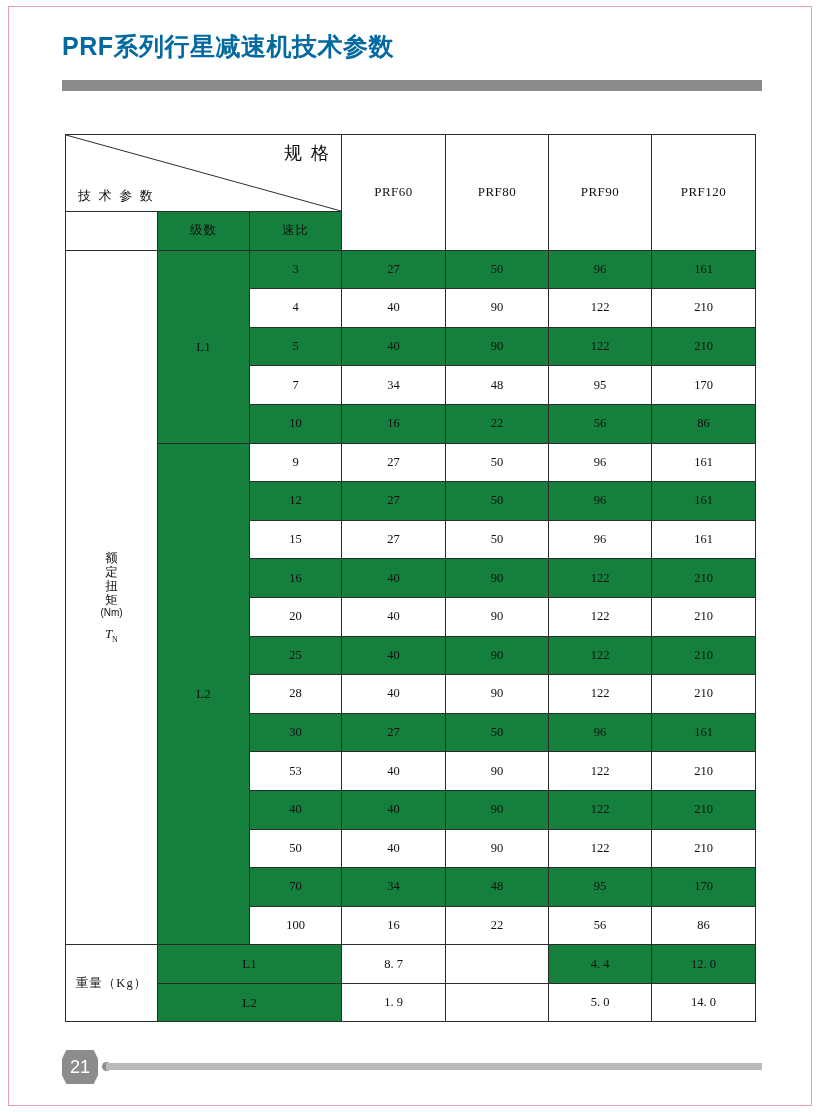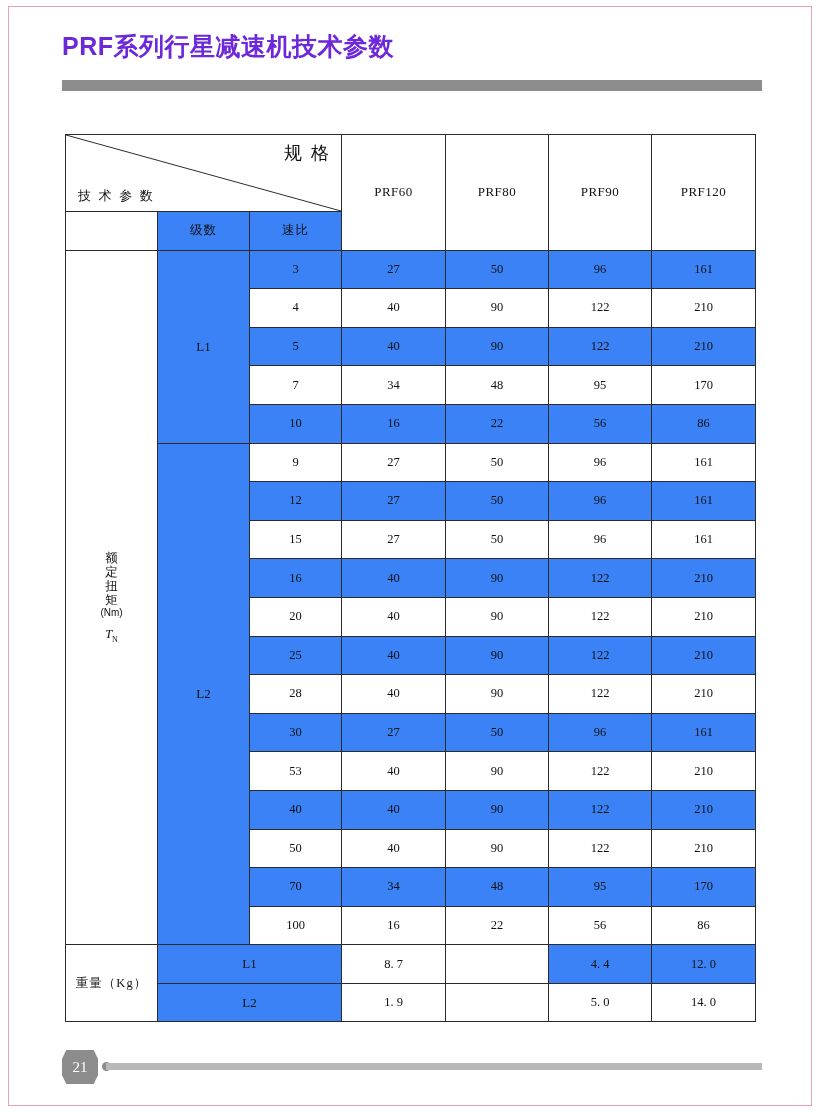--- a/index.html
+++ b/index.html
@@ -36,7 +36,7 @@
     top: 30px;
     font-size: 25px;
     font-weight: bold;
-    color: #6d28d9;
+    color: #0369a1;
     letter-spacing: 0.5px;
     white-space: nowrap;
   }

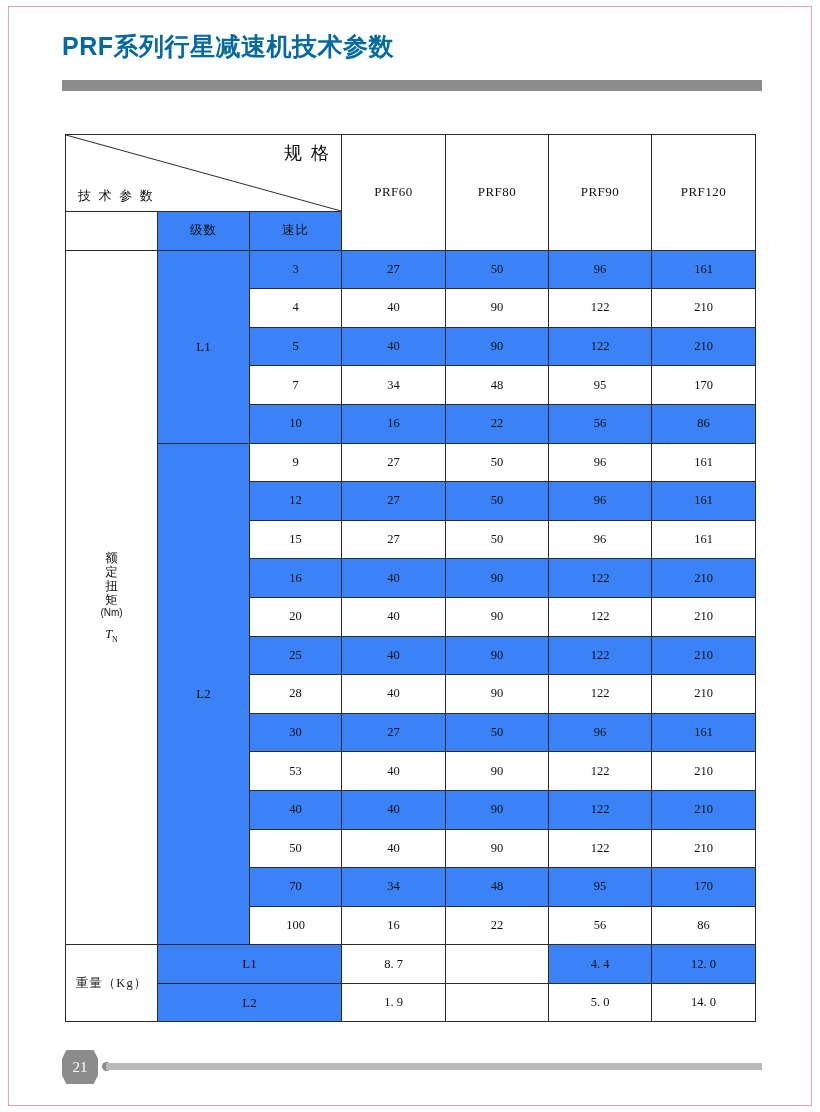--- a/index.html
+++ b/index.html
@@ -69,7 +69,7 @@
     height: 37.6px;
     font-family: "Liberation Serif", serif;
   }
-  .shade { background: #3b82f6; }
+  .shade { background: #15803d; }
   .white { background: #ffffff; }
   .hdr-model {
     font-family: "Liberation Sans", sans-serif;

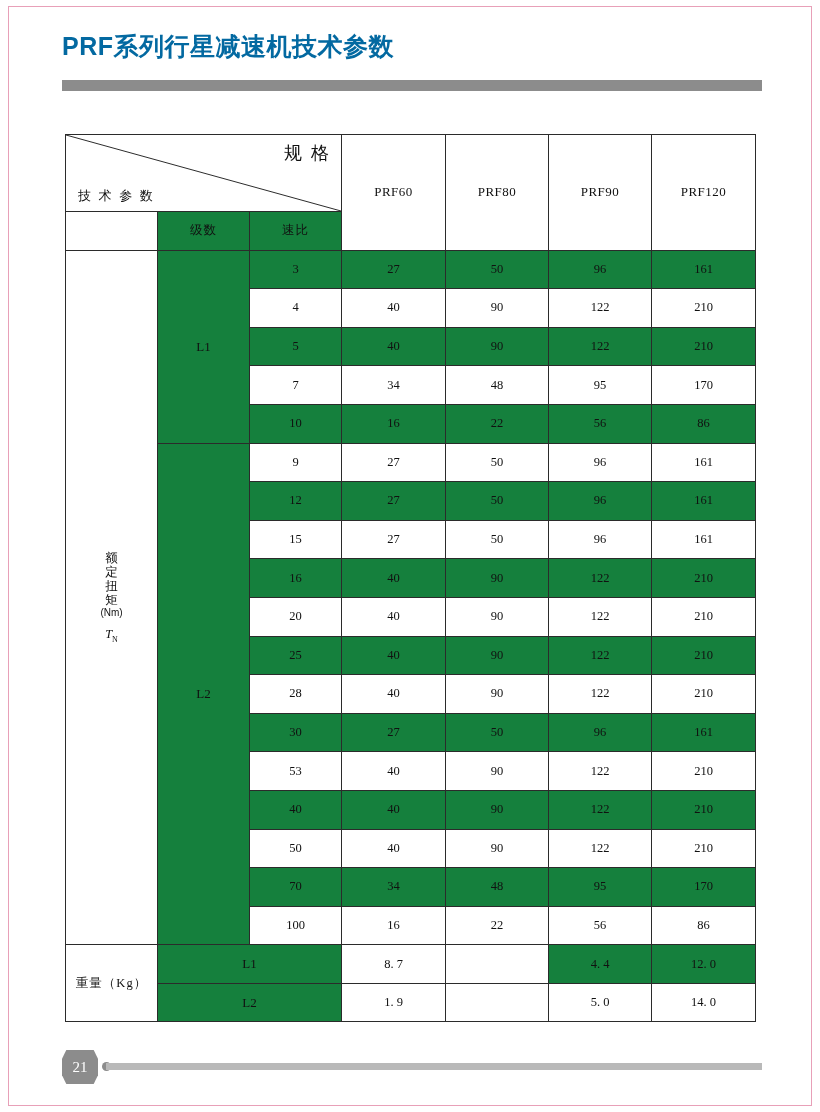--- a/index.html
+++ b/index.html
@@ -153,8 +153,8 @@
     height: 34px;
     background: #8c8c8c;
     color: #ffffff;
-    font-family: Liberation Serif, serif;
-    font-size: 15px;
+    font-family: Liberation Sans, sans-serif;
+    font-size: 18px;
     display: flex;
     align-items: center;
     justify-content: center;

